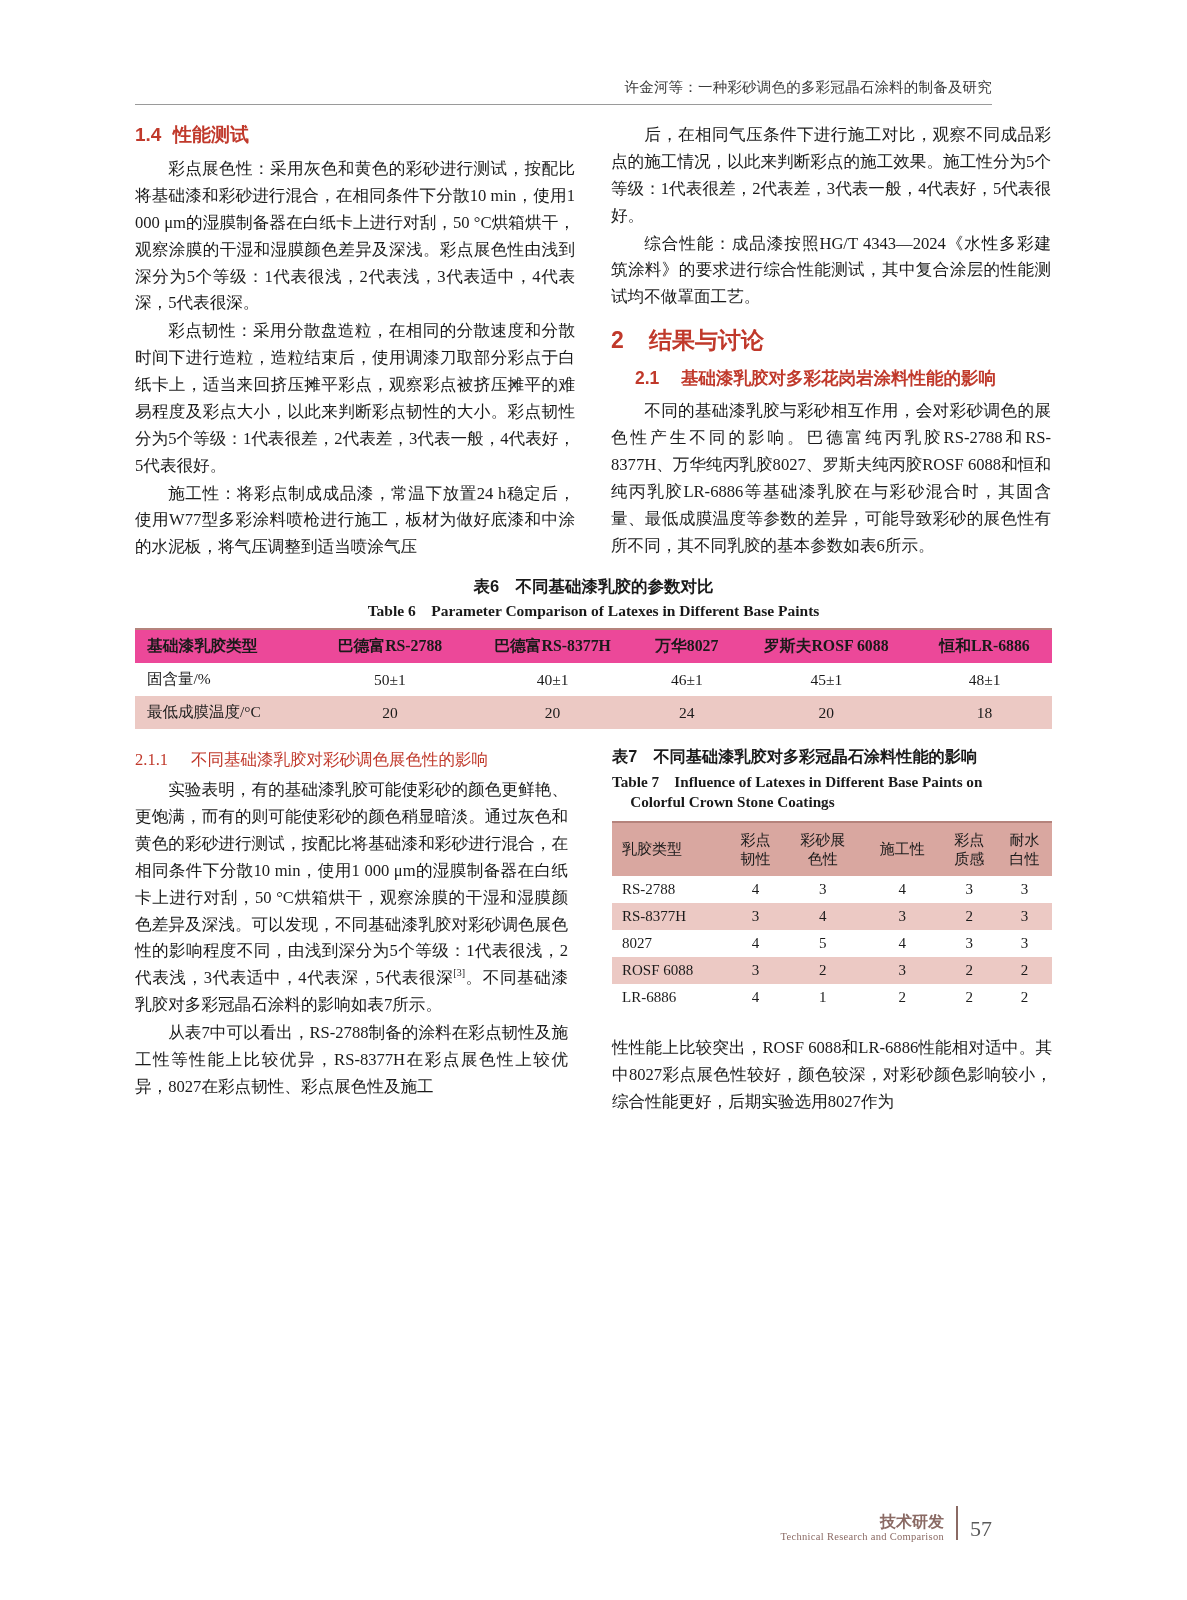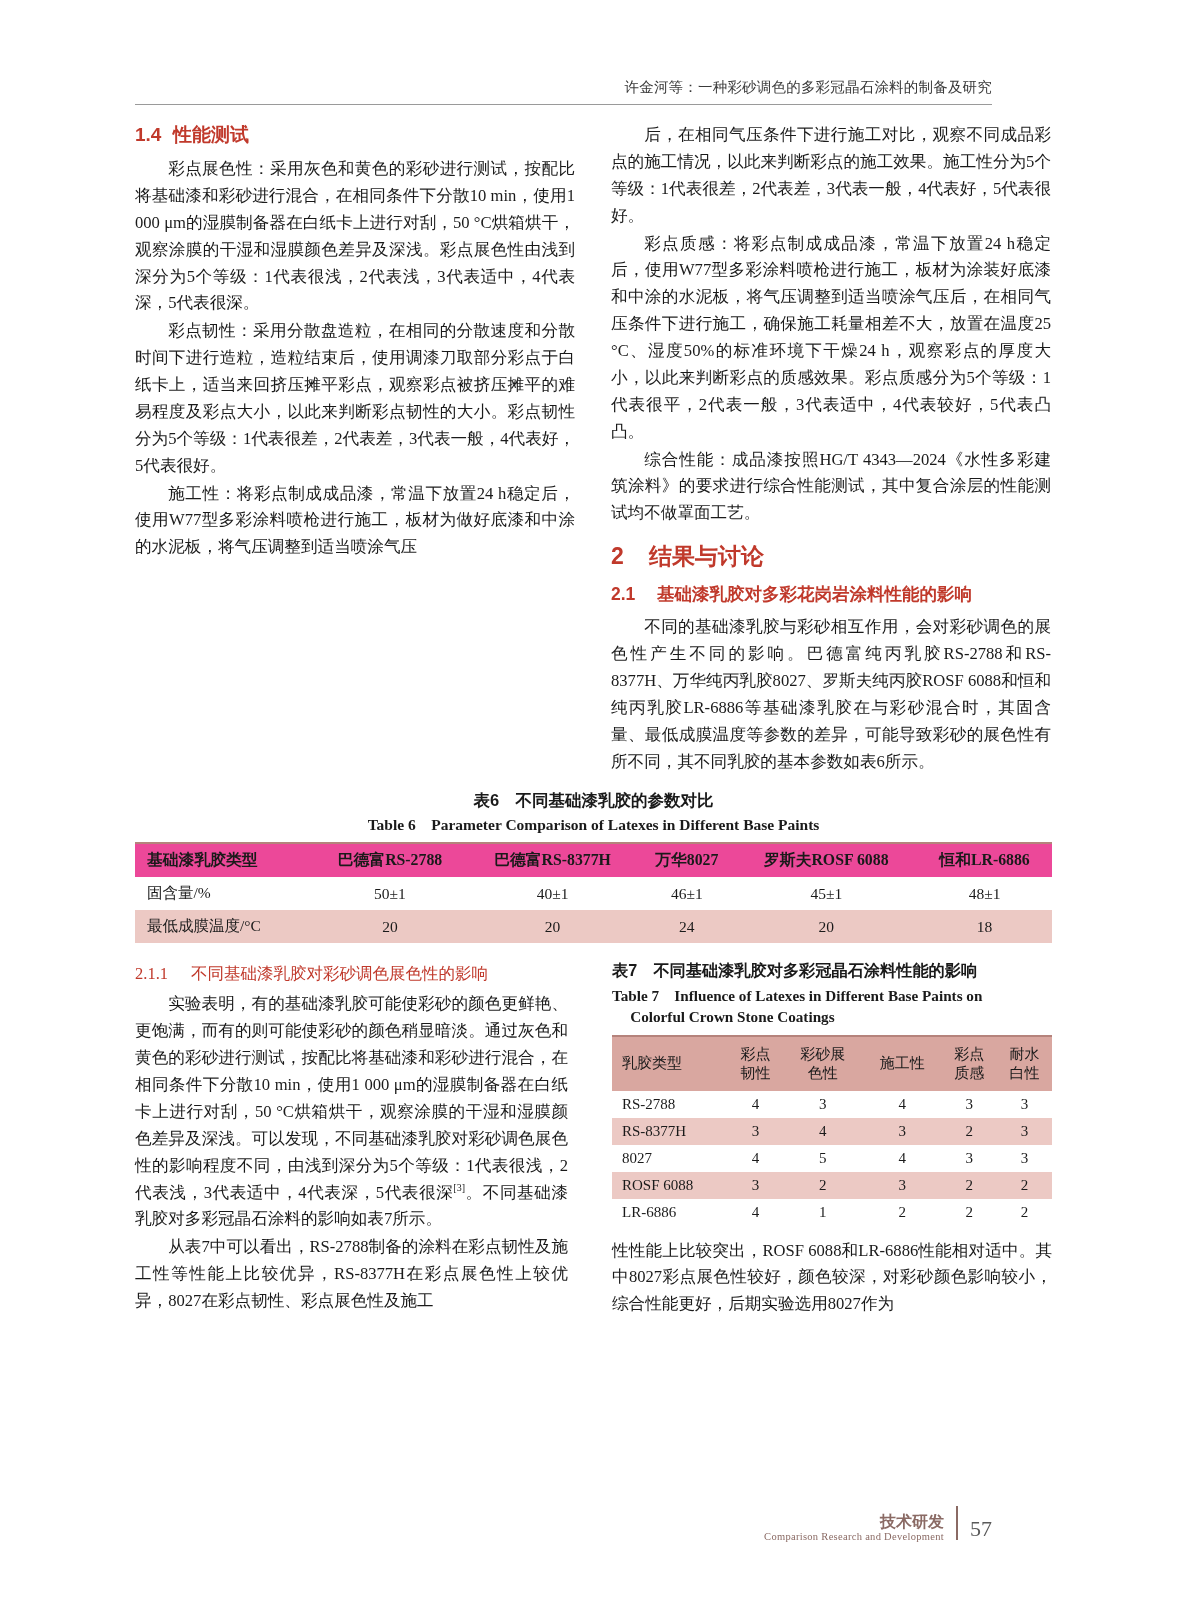--- a/index.html
+++ b/index.html
@@ -252,7 +252,6 @@
 
       <div class="col">
         <p>后，在相同气压条件下进行施工对比，观察不同成品彩点的施工情况，以此来判断彩点的施工效果。施工性分为5个等级：1代表很差，2代表差，3代表一般，4代表好，5代表很好。</p>
-        <p>彩点质感：将彩点制成成品漆，常温下放置24 h稳定后，使用W77型多彩涂料喷枪进行施工，板材为涂装好底漆和中涂的水泥板，将气压调整到适当喷涂气压后，在相同气压条件下进行施工，确保施工耗量相差不大，放置在温度25 °C、湿度50%的标准环境下干燥24 h，观察彩点的厚度大小，以此来判断彩点的质感效果。彩点质感分为5个等级：1代表很平，2代表一般，3代表适中，4代表较好，5代表凸凸。</p>
         <p>综合性能：成品漆按照HG/T 4343—2024《水性多彩建筑涂料》的要求进行综合性能测试，其中复合涂层的性能测试均不做罩面工艺。</p>
 
         <h2 class="sec2">

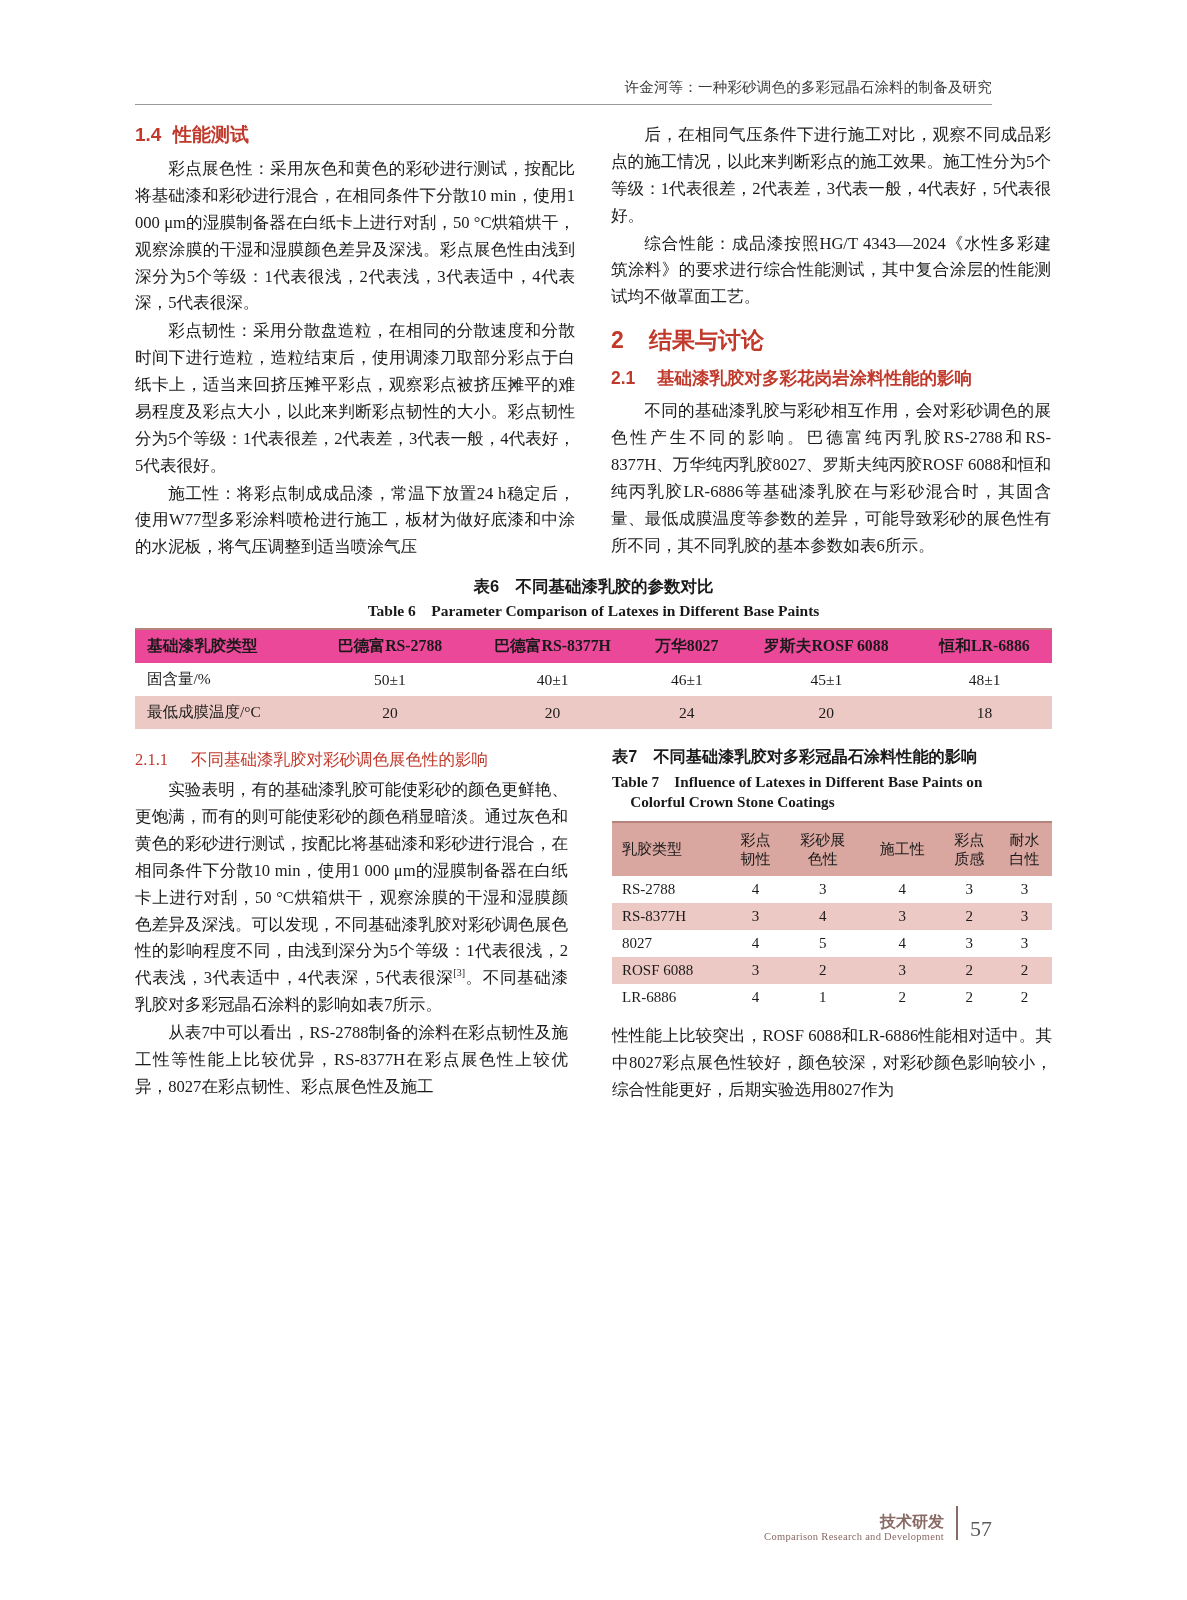--- a/index.html
+++ b/index.html
@@ -65,7 +65,7 @@
     min-width: 38px;
     color: #c0392b;
   }
-  .sec-num.wide { min-width: 46px; }
+  .sec-num.wide { min-width: 46px; margin-left: 24px; }
   h2.sec2 {
     font-size: 23px;
     font-weight: bold;

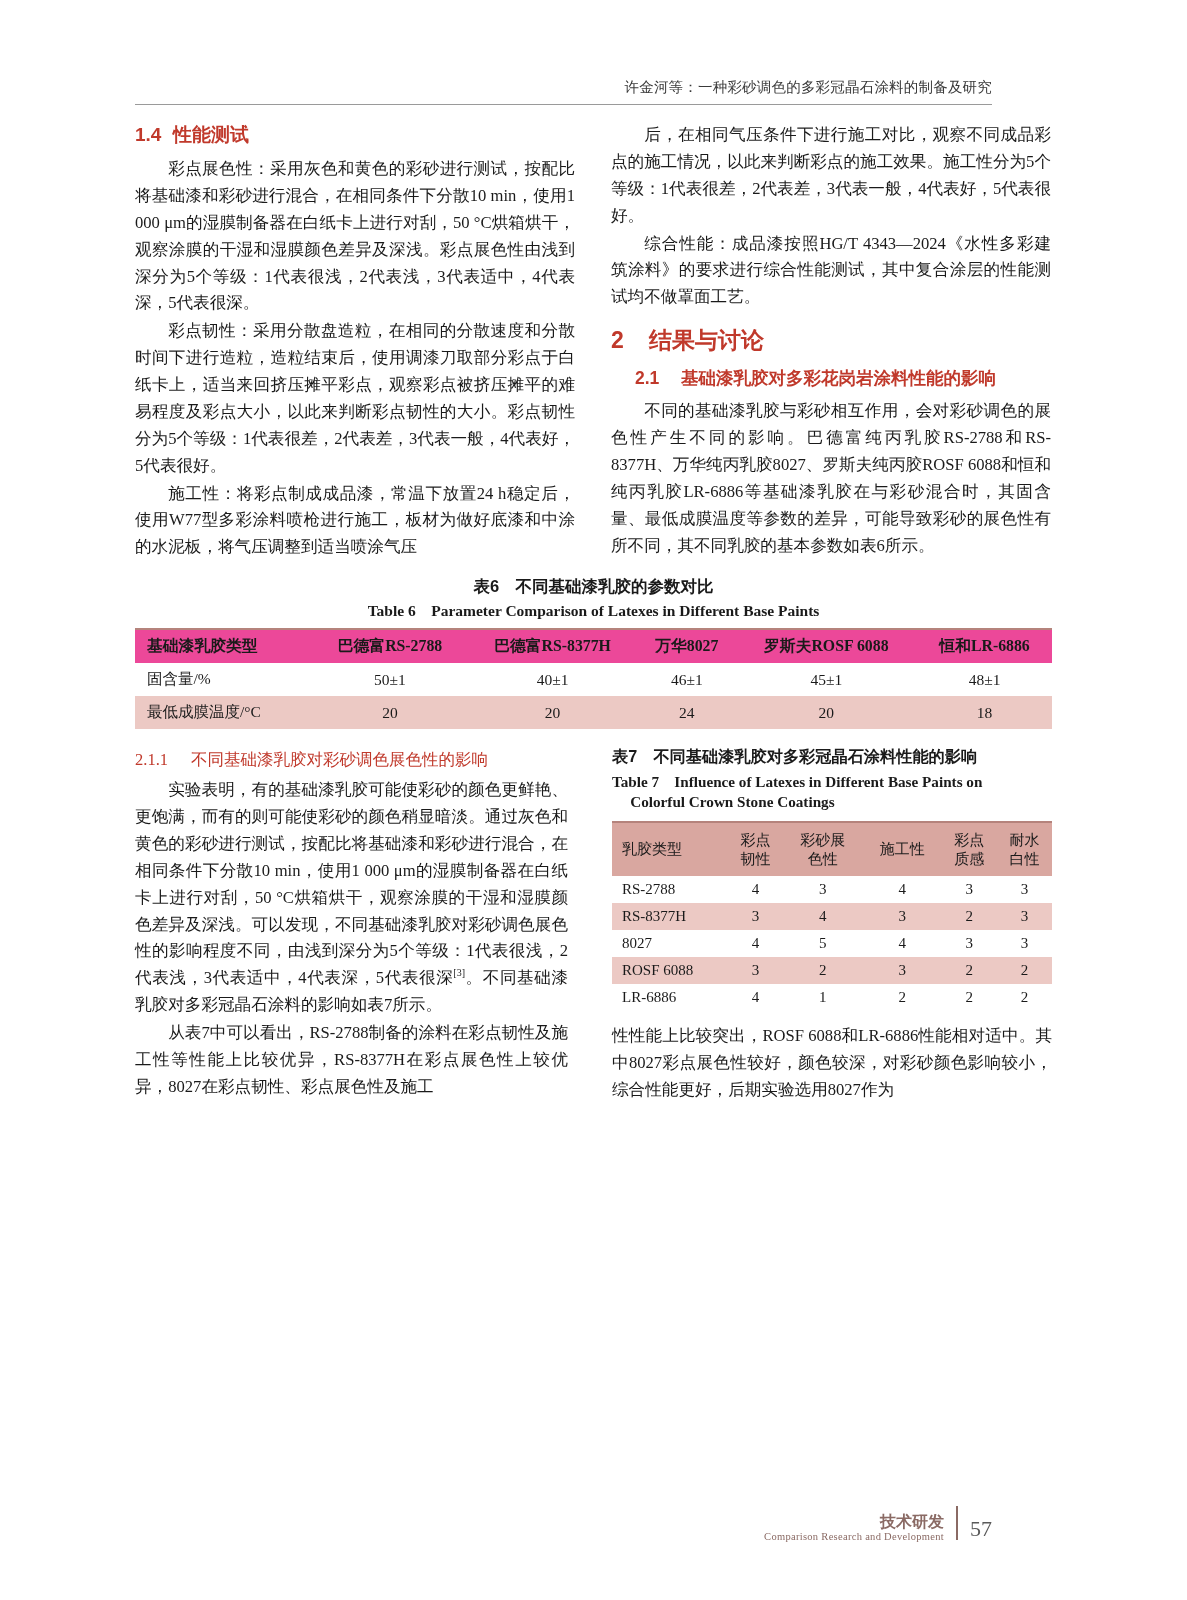--- a/index.html
+++ b/index.html
@@ -166,7 +166,7 @@
     border-collapse: collapse;
     width: 440px;
     font-size: 15px;
-    margin-bottom: 12px;
+    margin-bottom: 24px;
     font-family: Liberation Serif, serif;
   }
   table.t7 th, table.t7 td {

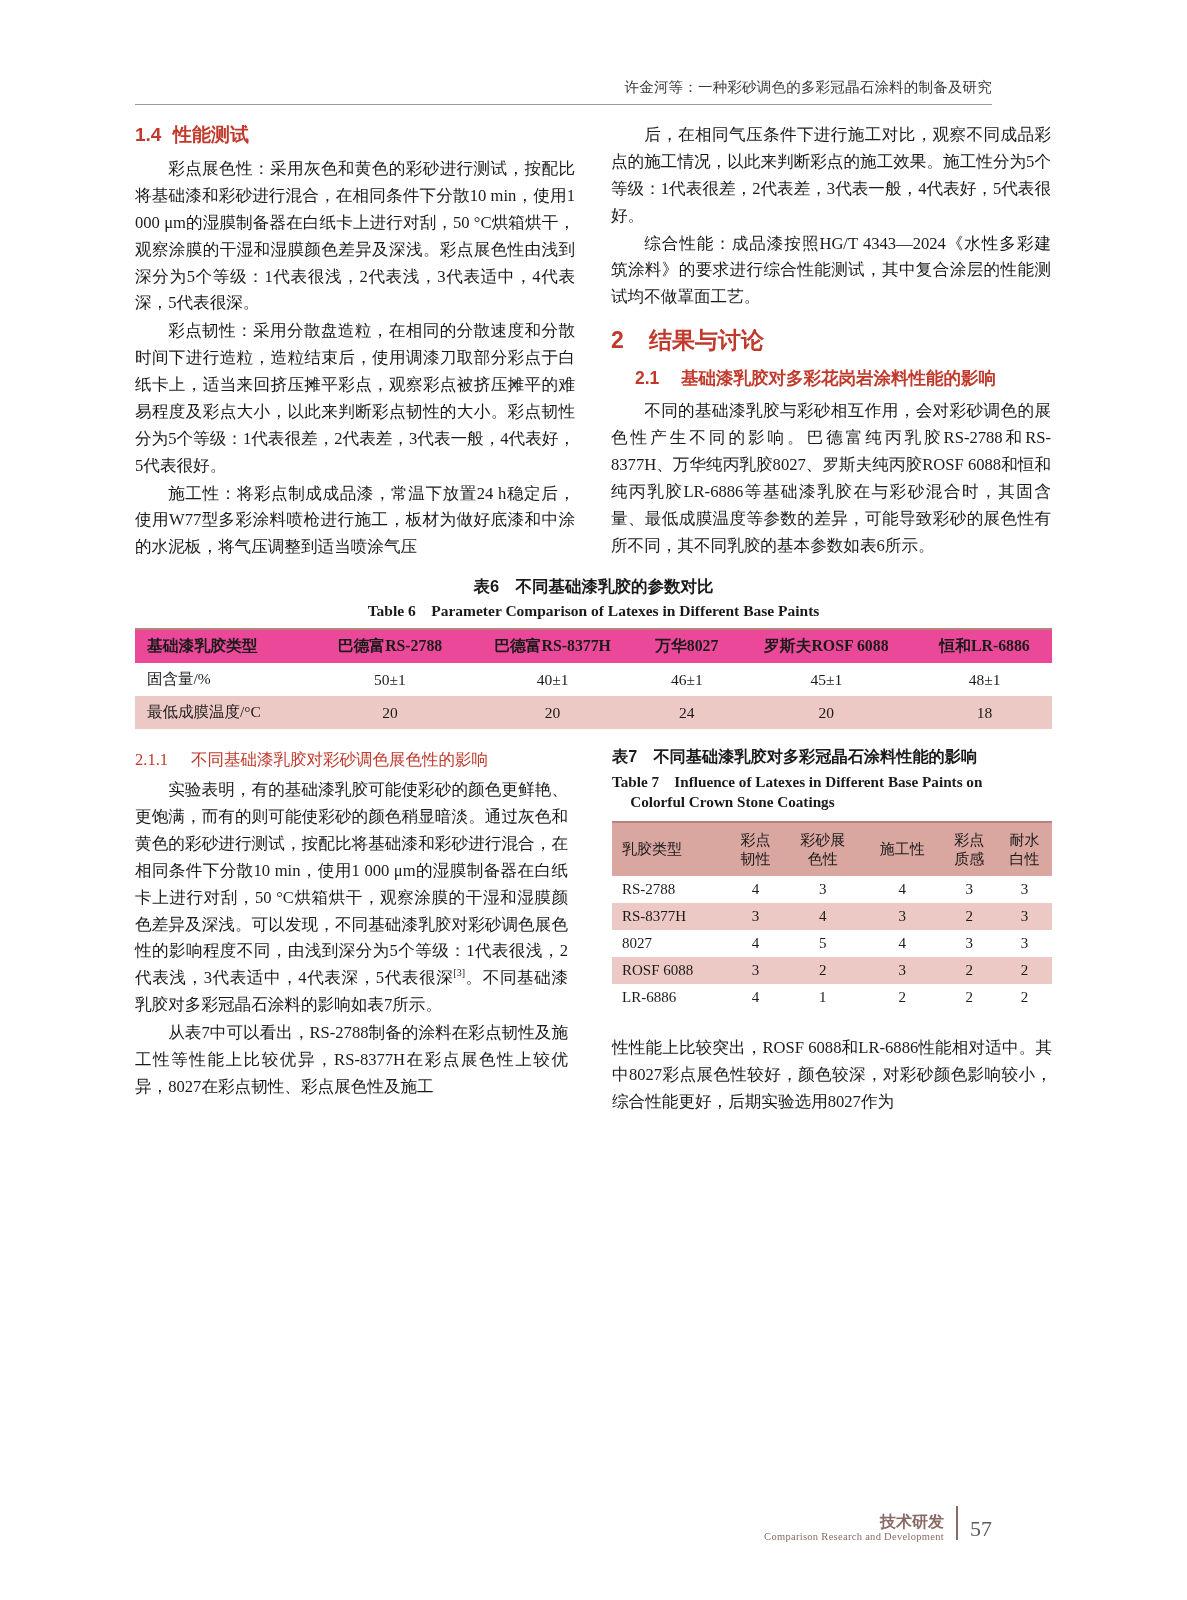--- a/index.html
+++ b/index.html
@@ -382,7 +382,7 @@
   <div class="footer">
     <div>
       <div class="footer-txt-cn">技术研发</div>
-      <div class="footer-txt-en">Comparison Research and Development</div>
+      <div class="footer-txt-en">Technical Research and Comparison</div>
     </div>
     <div class="footer-sep"></div>
     <div class="footer-page">57</div>

